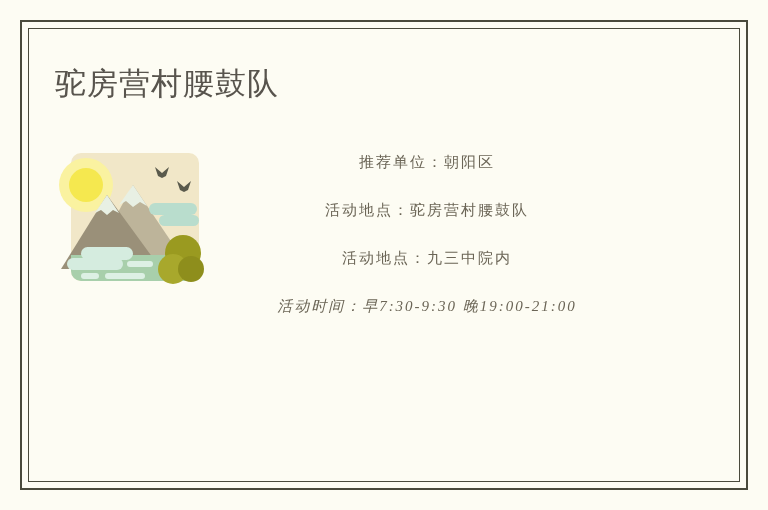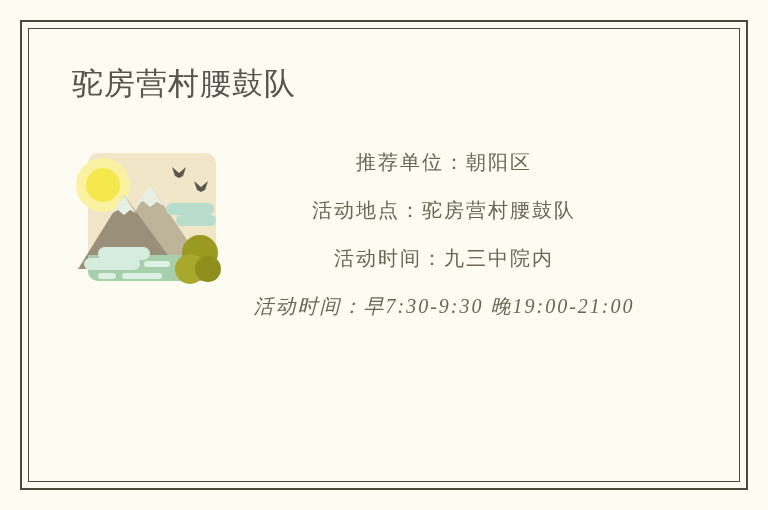--- a/index.html
+++ b/index.html
@@ -44,7 +44,7 @@
 
   .content {
     position: absolute;
-    left: 44px;
+    left: 27px;
     top: 28px;
     width: 712px;
     height: 377px;

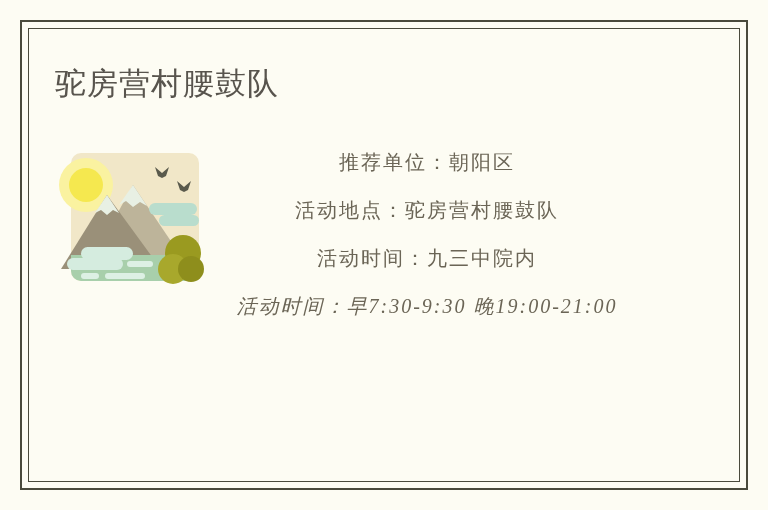--- a/index.html
+++ b/index.html
@@ -92,7 +92,7 @@
     width: 408px;
     text-align: center;
     font-family: "Liberation Serif", serif;
-    font-size: 20px;
+    font-size: 15px;
     line-height: 48px;
     color: #6b6556;
     letter-spacing: 2px;

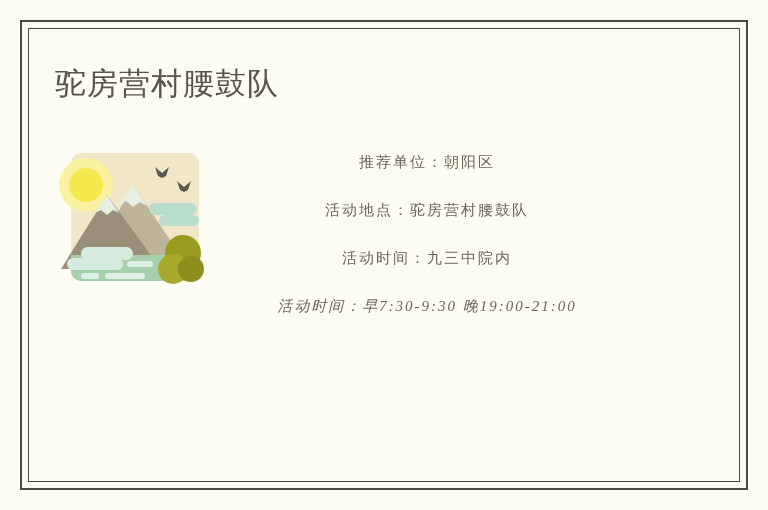--- a/index.html
+++ b/index.html
@@ -159,7 +159,7 @@
       <div class="info">
         <span class="info-line">推荐单位：朝阳区</span>
         <span class="info-line">活动地点：驼房营村腰鼓队</span>
-        <span class="info-line">活动时间：九三中院内</span>
+        <span class="info-line">活动地点：九三中院内</span>
         <span class="info-line wrap">活动时间：早7:30-9:30 晚19:00-21:00</span>
       </div>
 

